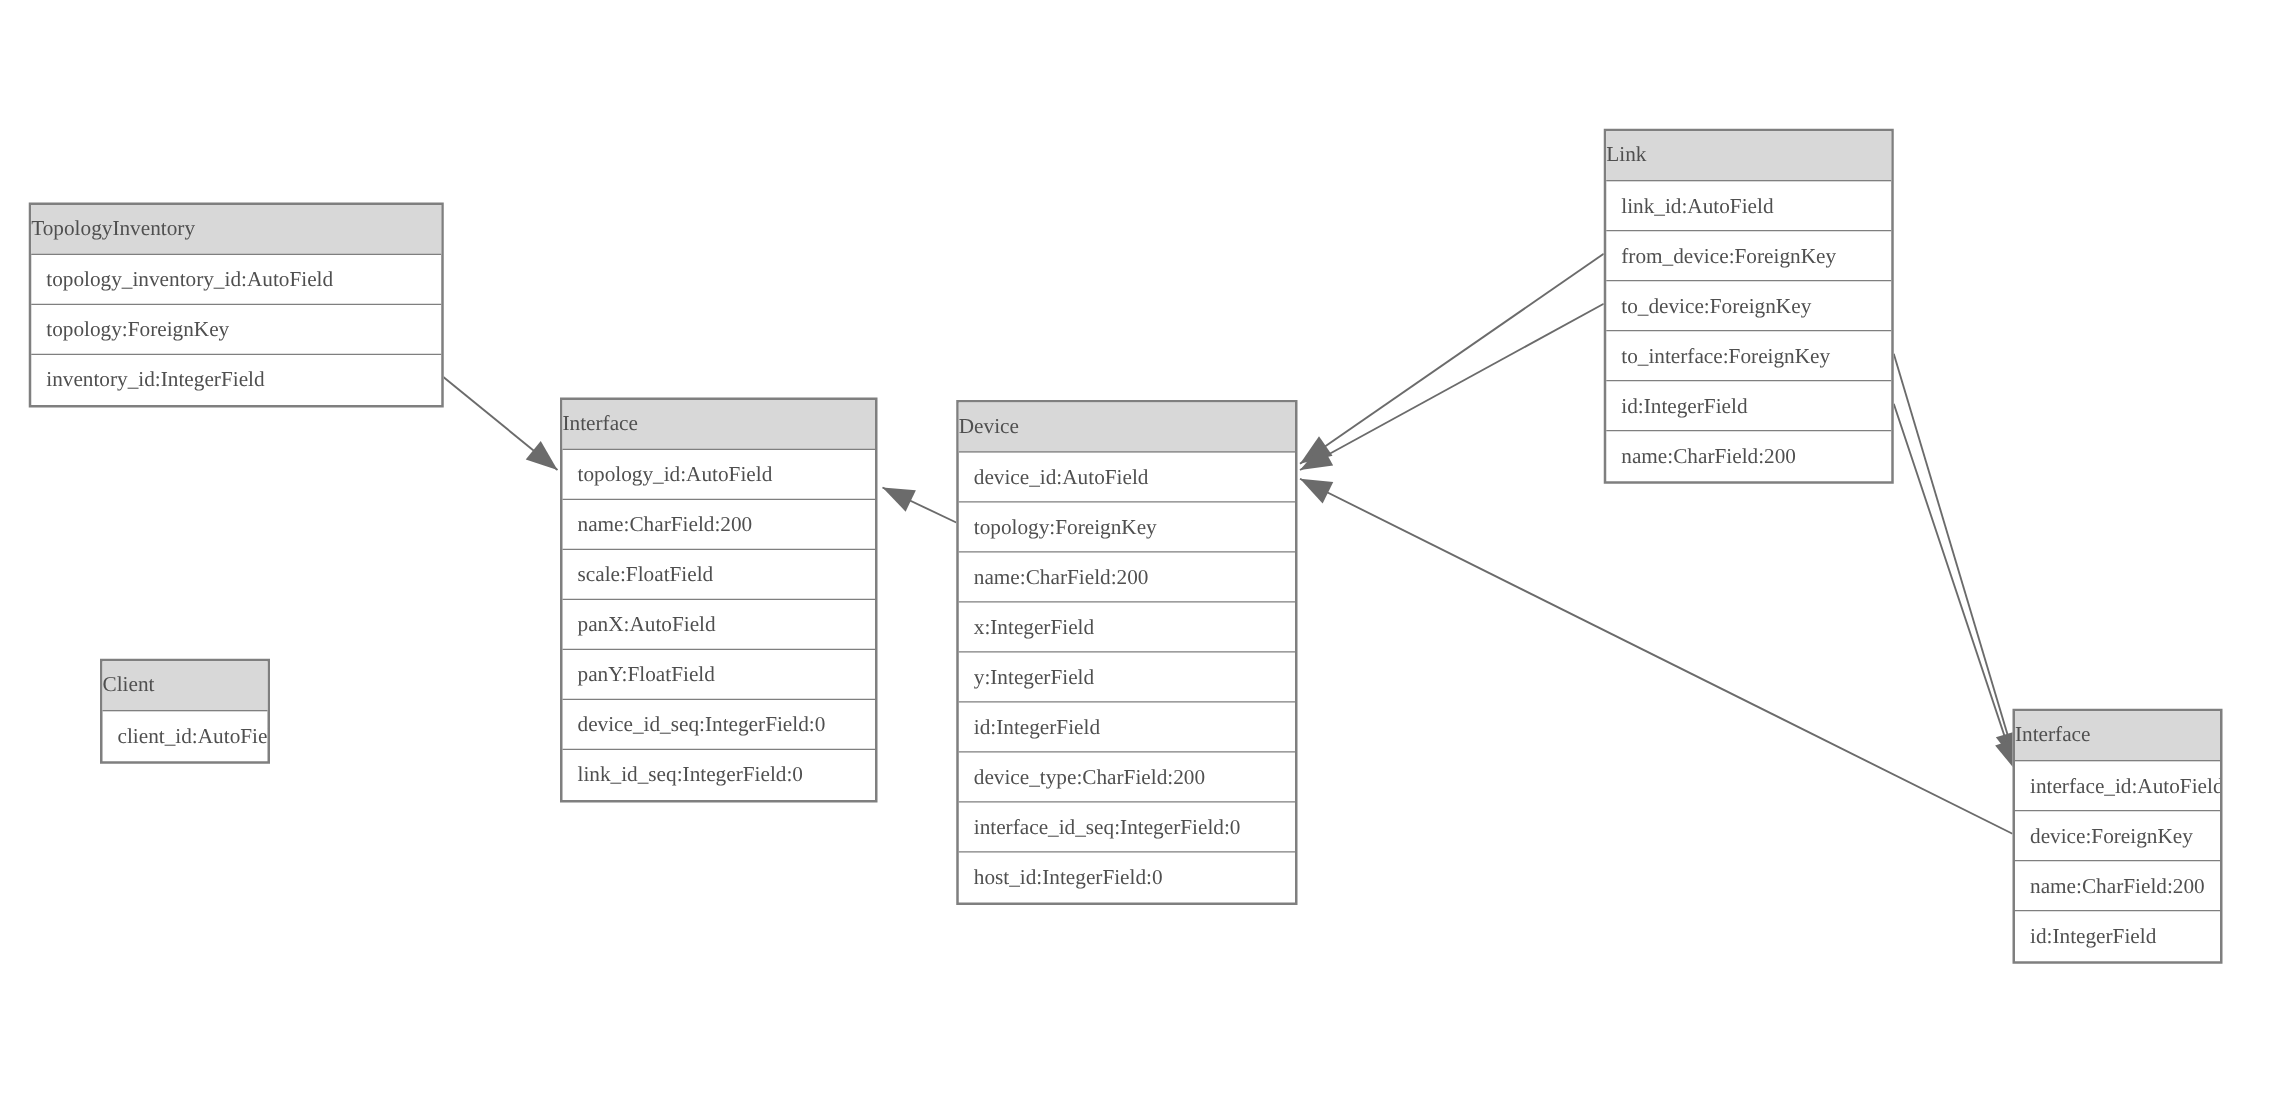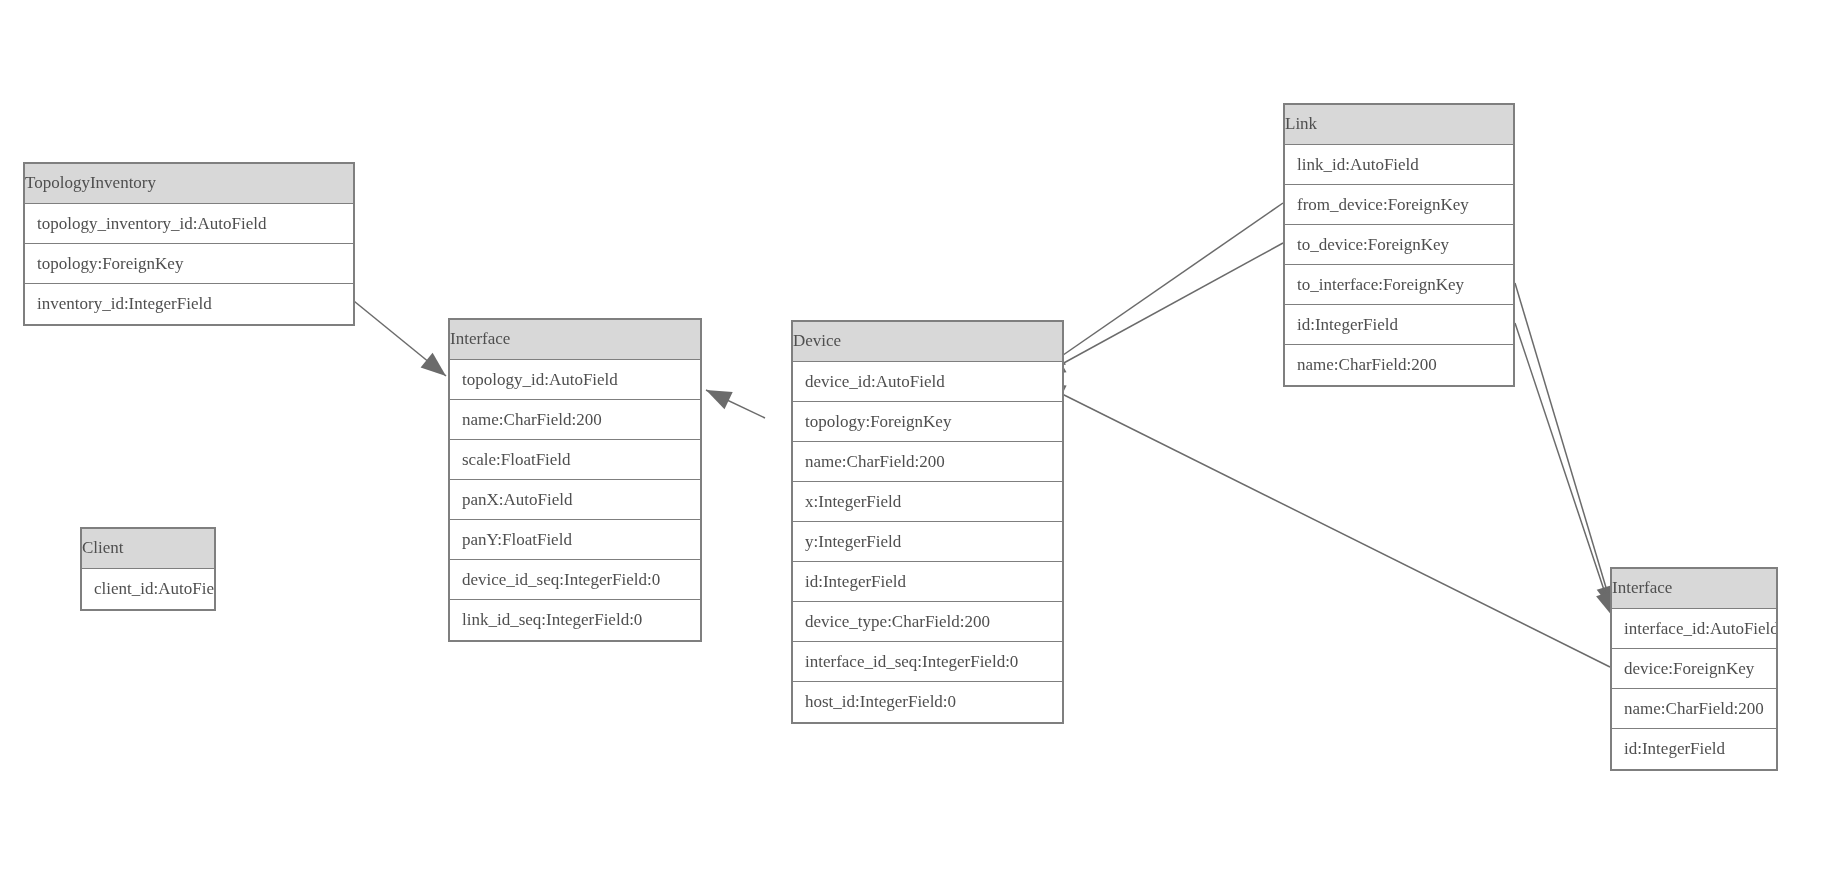--- a/index.html
+++ b/index.html
@@ -94,7 +94,7 @@
     <div class="entity-header">Client</div>
   <div class="entity-row">client_id:AutoField</div>
       </div>
-      <div class="entity" style="left: 791px; top: 320px; width: 273px;">
+      <div class="entity" style="left: 765px; top: 320px; width: 273px;">
     <div class="entity-header">Device</div>
   <div class="entity-row">device_id:AutoField</div>
         <div class="entity-row">topology:ForeignKey</div>

